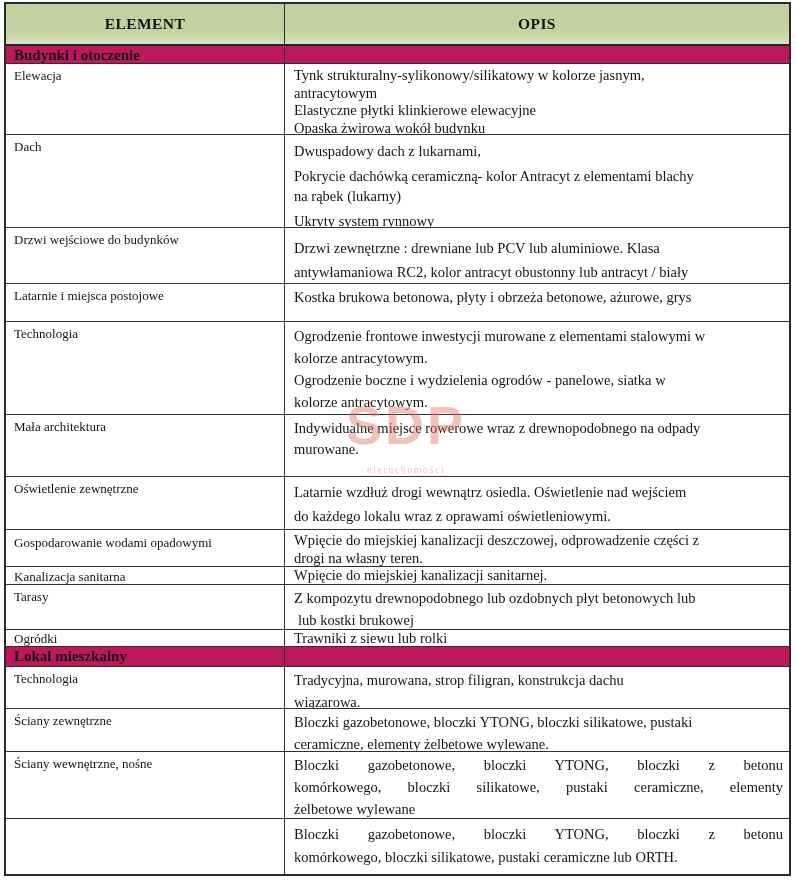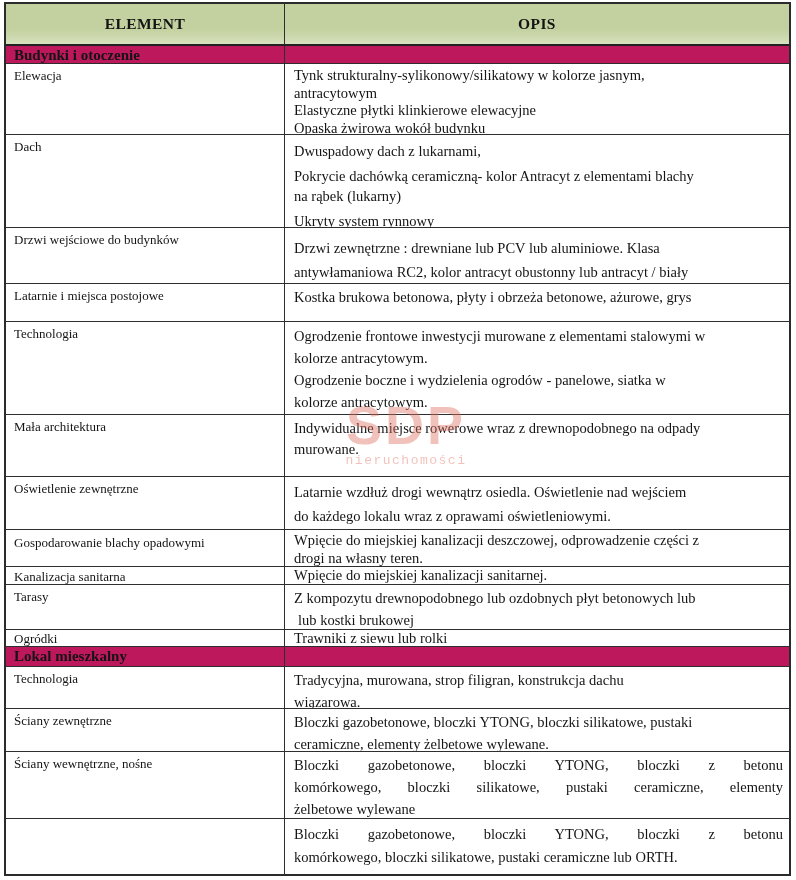--- a/index.html
+++ b/index.html
@@ -92,10 +92,10 @@
     letter-spacing: 3px;
   }
   .wm-sub {
-    font-family: Liberation Mono, monospace;
-    font-size: 13px;
+    font-family: Liberation Serif, serif;
+    font-size: 10px;
     letter-spacing: 1.5px;
-    margin-top: 7px;
+    margin-top: 18px;
   }
 </style>
 </head>

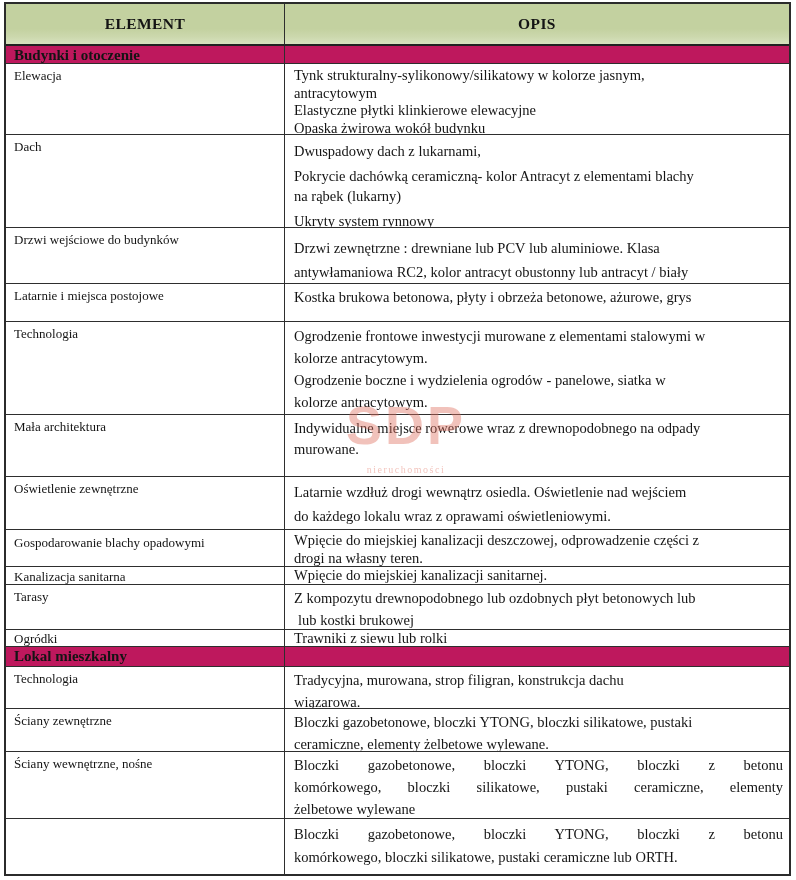--- a/index.html
+++ b/index.html
@@ -180,7 +180,7 @@
 
   <div class="row" style="height:36px">
     <div class="cell el">
-        <span class="narrow" style="display:block">Gospodarowanie blachy opadowymi</span>
+        <span class="narrow" style="display:block">Gospodarowanie wodami opadowymi</span>
       </div>
     <div class="cell op lh17 pt2">
       <p>Wpięcie do miejskiej kanalizacji deszczowej, odprowadzenie części z</p>

